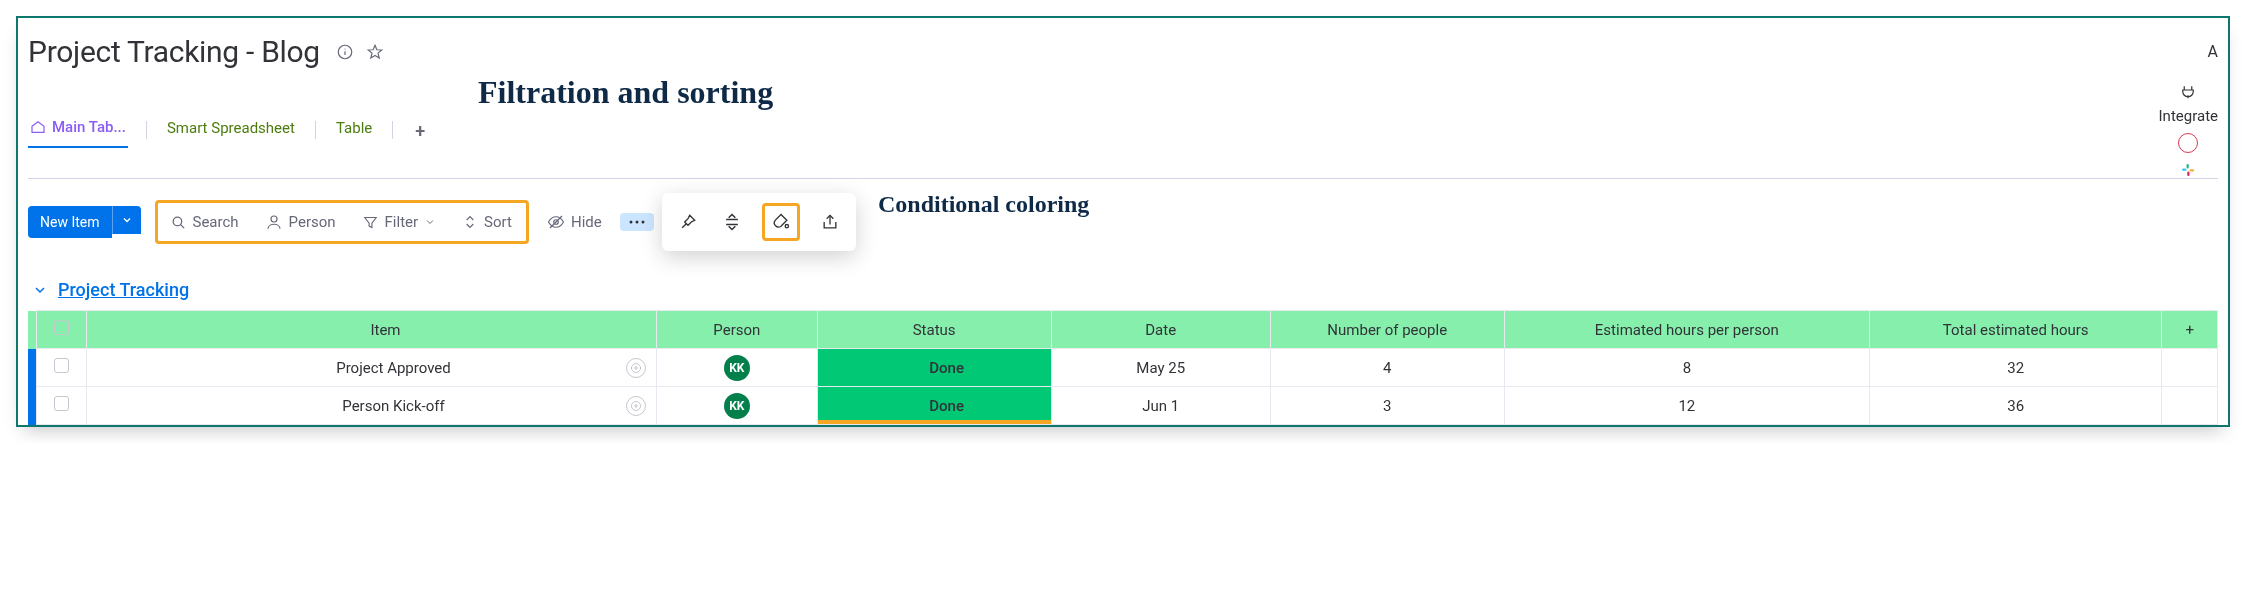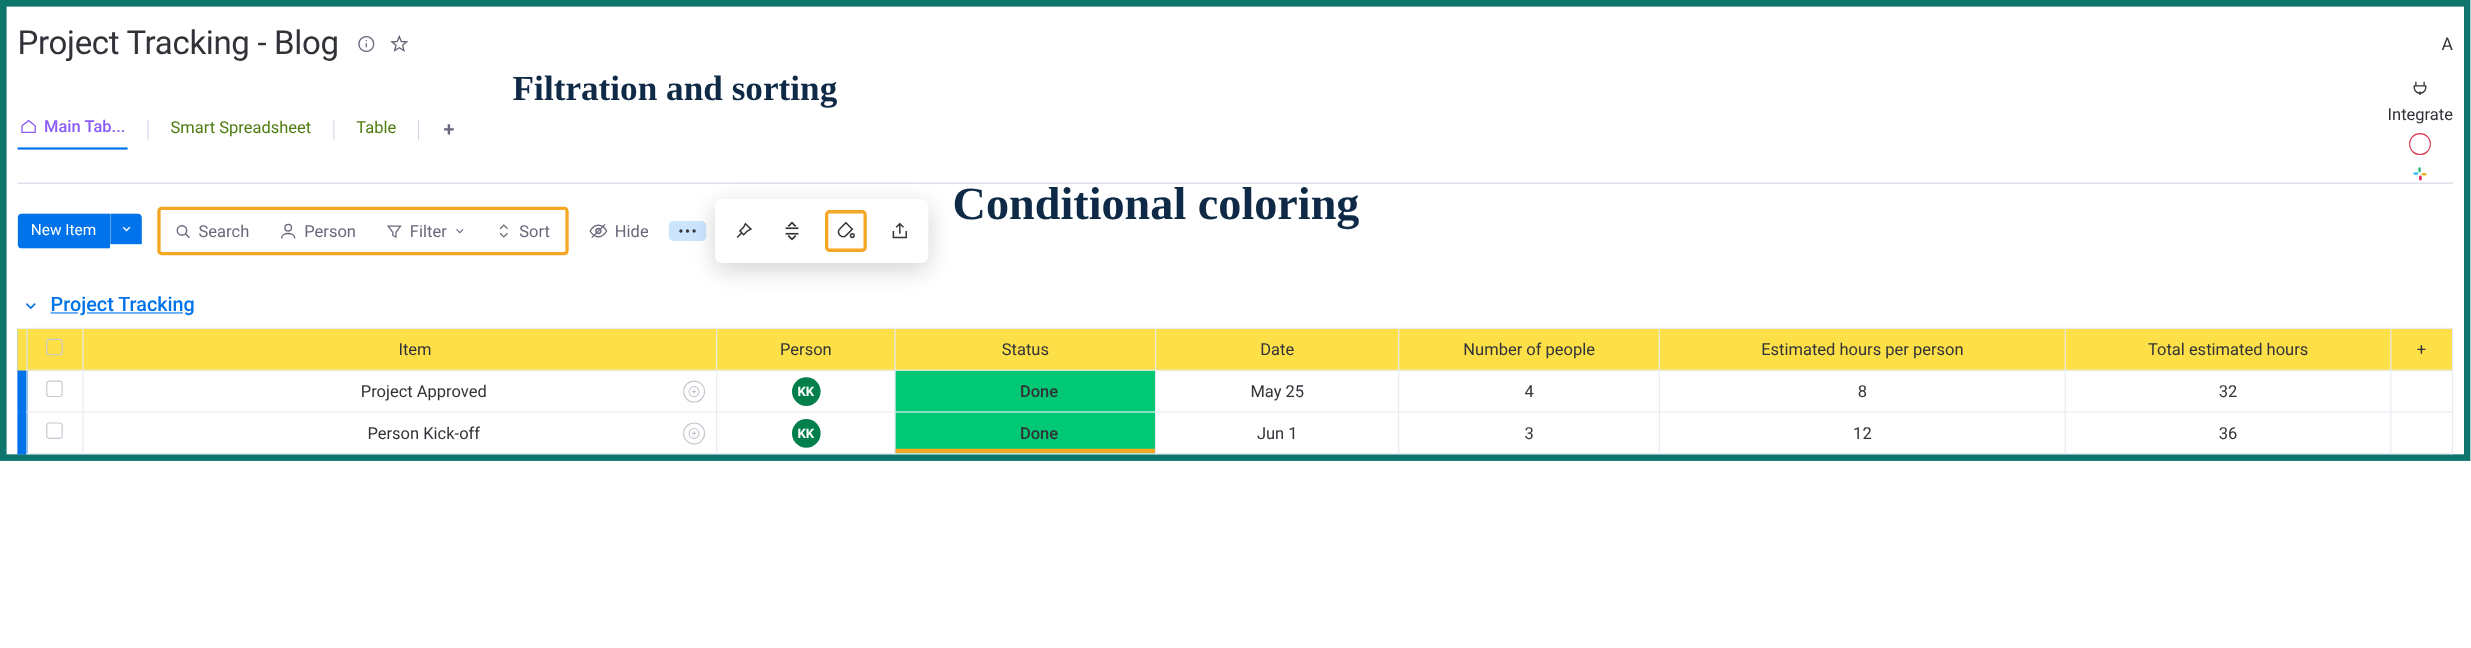--- a/index.html
+++ b/index.html
@@ -4,7 +4,7 @@
 <style>
   * { box-sizing: border-box; margin: 0; padding: 0; }
   body { font-family: -apple-system, BlinkMacSystemFont, 'Segoe UI', Roboto, Helvetica, Arial, sans-serif; background: #fff; color: #323338; }
-  .app-frame { border: 6px solid #0f766e; margin: 0; padding: 10px 10px 0 10px; position: relative; min-height: 380px; box-shadow: 0 10px 18px -8px rgba(0,0,0,0.25); }
+  .app-frame { border: 2px solid #0f766e; margin: 16px; padding: 10px 10px 0 10px; position: relative; min-height: 380px; box-shadow: 0 10px 18px -8px rgba(0,0,0,0.25); }
 
   
   .header-row { display: flex; align-items: center; gap: 16px; padding: 6px 0 6px 0; }

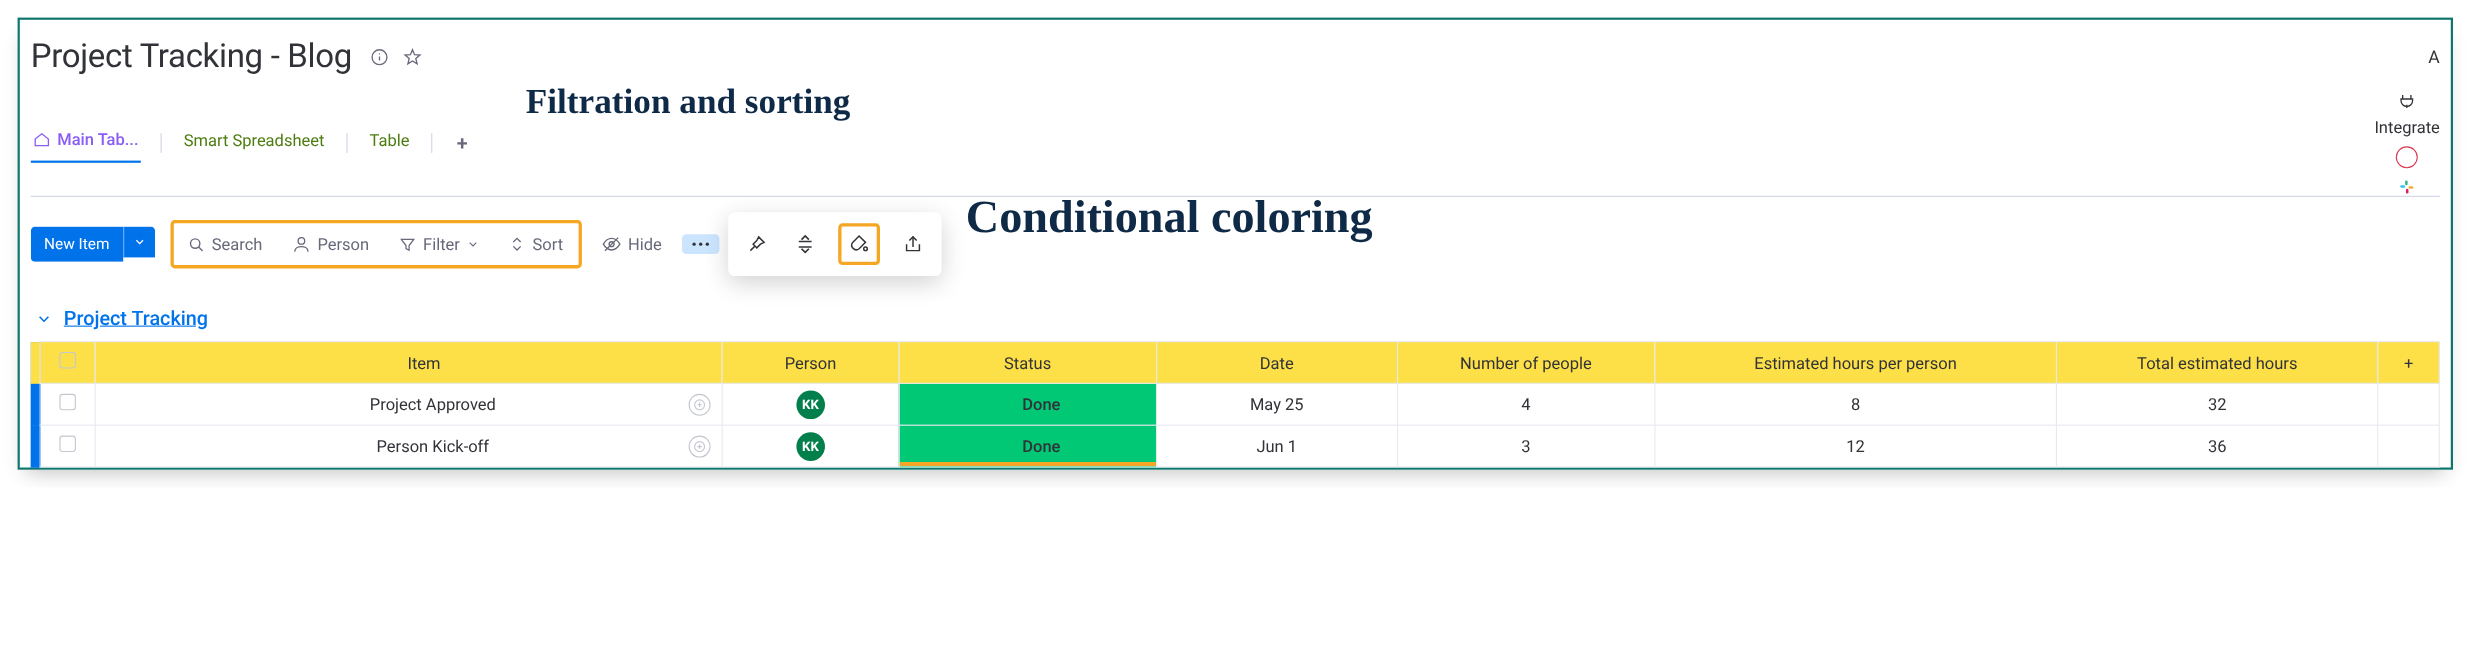--- a/index.html
+++ b/index.html
@@ -41,7 +41,7 @@
   
   .annotation { font-family: Georgia, 'Times New Roman', serif; font-weight:700; color:#0f2a47; position:absolute; }
   .anno-filt { font-size:32px; top:56px; left:460px; }
-  .anno-cond { font-size:42px; top:156px; left:860px; }
+  .anno-cond { font-size:24px; top:173px; left:860px; }
   
   
   .group-header { display:flex; align-items:center; gap:10px; color:#0073ea; font-size:18px; font-weight:500; padding: 18px 0 10px 4px; cursor:pointer;text-decoration:underline;}

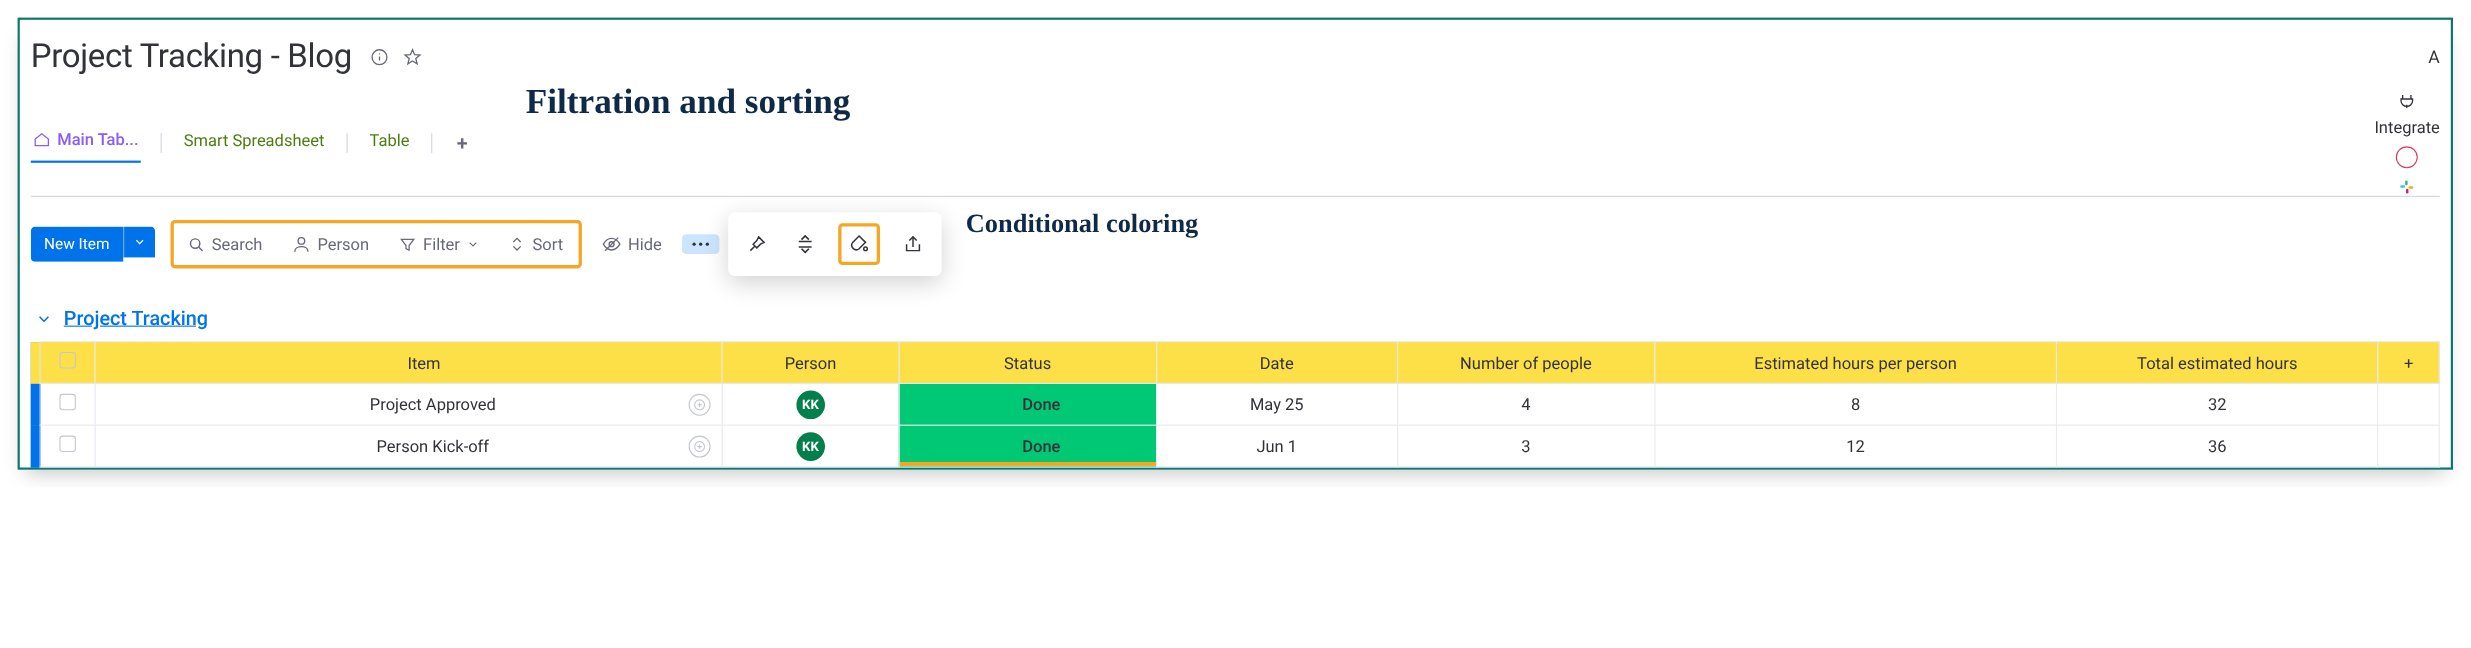--- a/index.html
+++ b/index.html
@@ -49,7 +49,7 @@
   
   table.board { border-collapse:collapse; width:100%; table-layout:fixed; }
   table.board th, table.board td { border:1px solid #e6e9ef; font-size:15px; text-align:center; vertical-align:middle; height:38px; color:#323338; }
-  table.board th { font-weight:400; color:#323338; background:#fde047;}
+  table.board th { font-weight:400; color:#323338; background:#86efac;}
   .col-accent{ width:6px; background:#0073ea; border:none !important; padding:0;}
   .col-check{ width:34px;}
   .col-item{ width:390px; text-align:left; padding-left:28px;}

